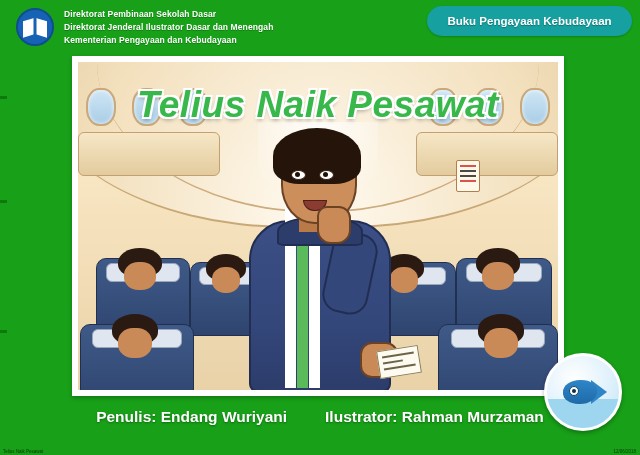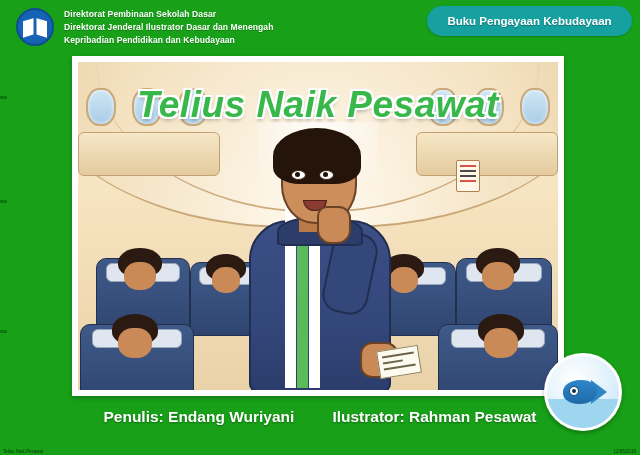--- a/index.html
+++ b/index.html
@@ -450,7 +450,7 @@
     <div id="ministry">
       <div>Direktorat Pembinaan Sekolah Dasar</div>
       <div>Direktorat Jenderal Ilustrator Dasar dan Menengah</div>
-      <div>Kepribadian Pendidikan dan Kebudayaan</div>
+      <div>Kementerian Pengayaan dan Kebudayaan</div>
     </div>
     <div id="series-badge">
       <span>Buku Pengayaan Kebudayaan</span>

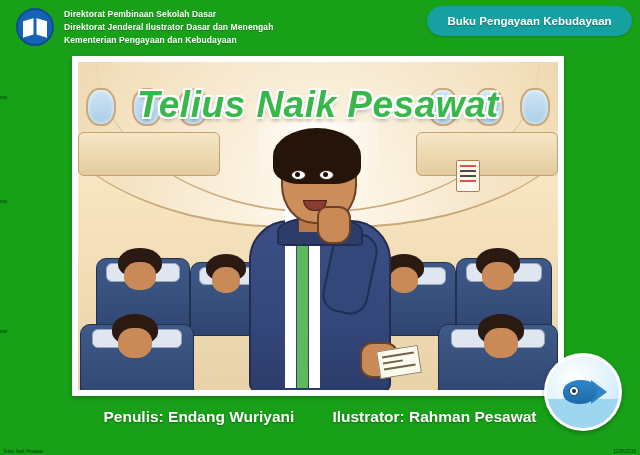--- a/index.html
+++ b/index.html
@@ -571,7 +571,7 @@
 
   <div id="credits">
     <div>Penulis: Endang Wuriyani</div>
-    <div>Ilustrator: Rahman Pesawat</div>
+    <div>Ilustrator: Rahman Murzaman</div>
   </div>
 
   <div id="fish-logo">

